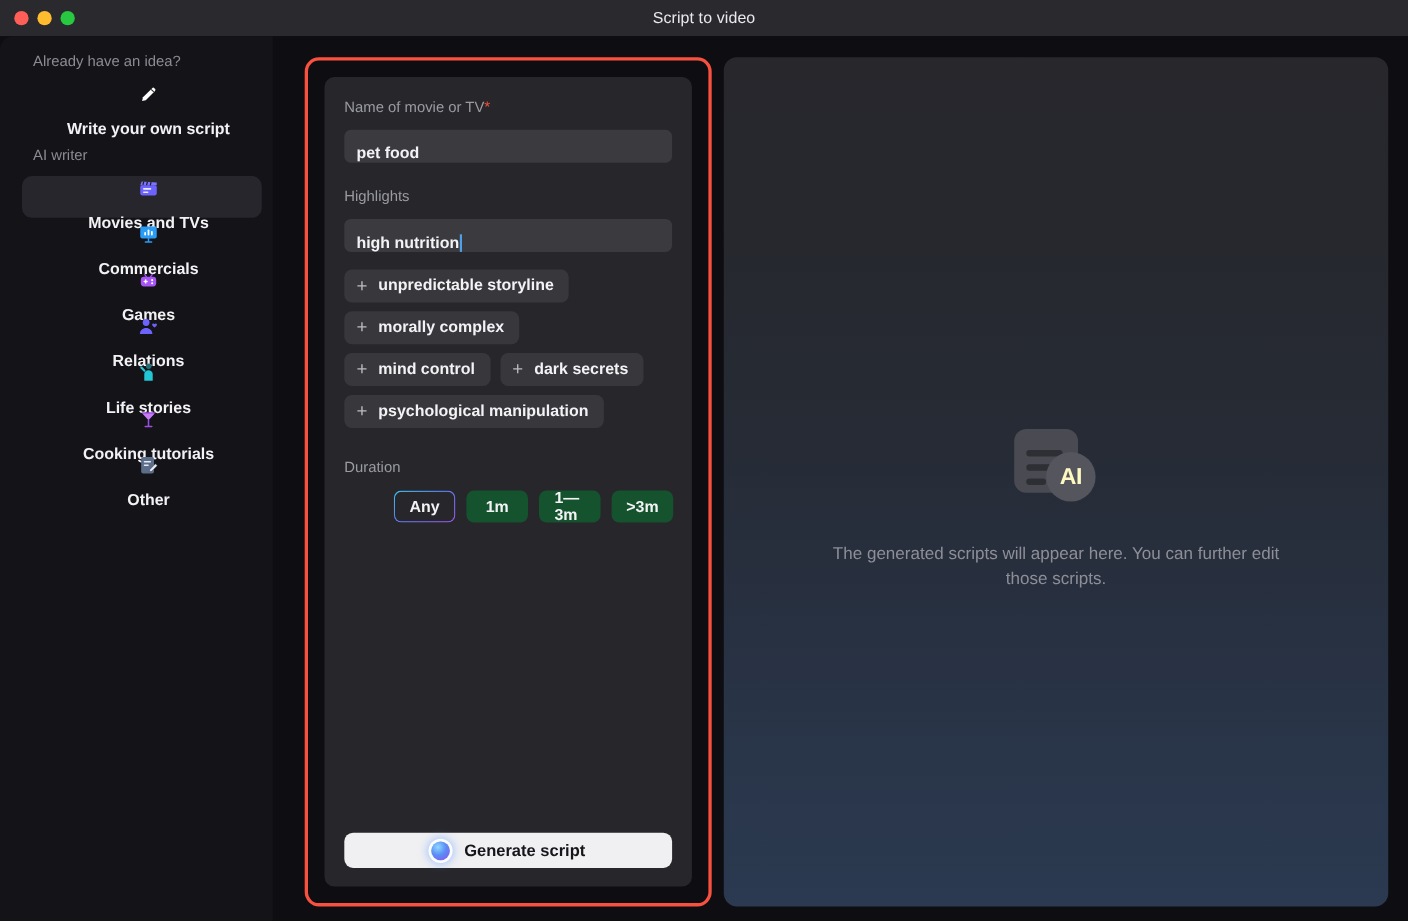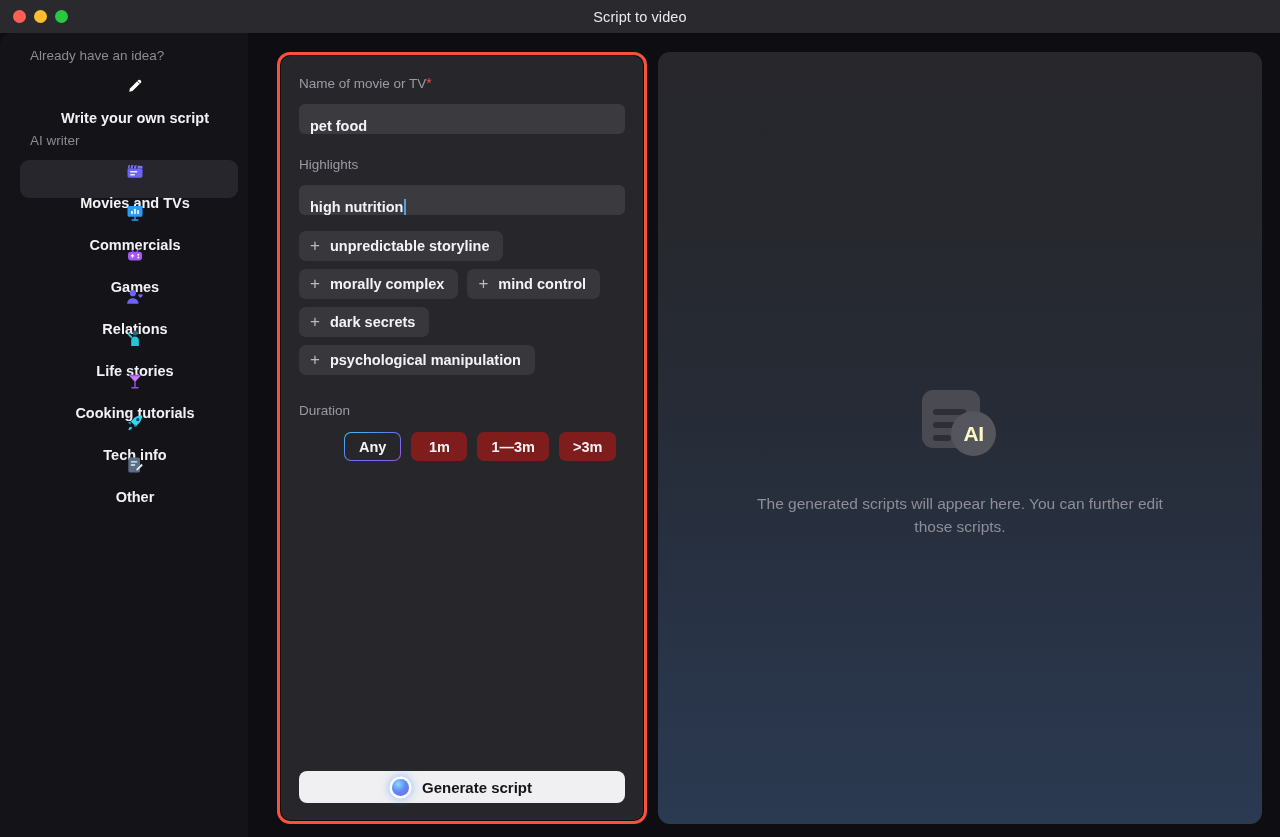--- a/index.html
+++ b/index.html
@@ -103,7 +103,7 @@
     height: 772px;
     border: 3px solid #f9513f;
     border-radius: 13px;
-    padding: 1px;
+    padding: 15px;
   }
   #form-panel {
     width: 100%;

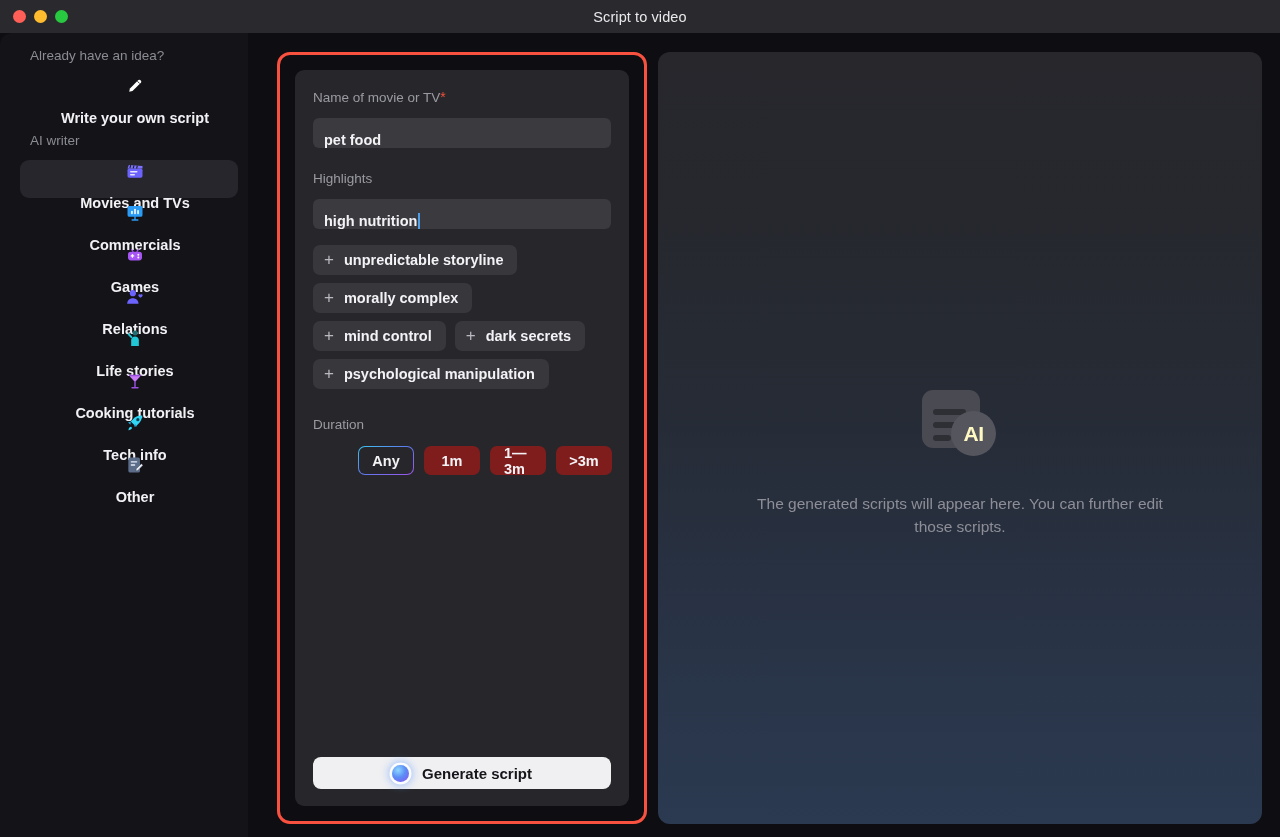--- a/index.html
+++ b/index.html
@@ -396,17 +396,6 @@
         <span>Cooking tutorials</span>
       </div>
 
-      <div class="sidebar-item">
-        <span class="ico">
-          <svg width="20" height="20" viewBox="0 0 24 24">
-            <path d="M20.6 3.2c-4.6-.4-8.2 1.3-11 4.3l-2.6 2.8 5.9 5.9 2.7-2.6c3-2.8 4.8-6.2 5-10.4z" fill="#31d7f5"></path>
-            <path d="M7 10.3l-3.4 1.2 3 2.5zM10.8 16.3l1.2-3.4 2.5 3z" fill="#1aa8d6"></path>
-            <circle cx="15.4" cy="8" r="1.9" fill="#0f3f55"></circle>
-            <path d="M5.6 17.2c-1.1 1.1-1.5 3.6-1.5 3.6s2.5-.4 3.6-1.5c.7-.7.7-1.9 0-2.6-.7-.7-1.4-.2-2.1.5z" fill="#31d7f5"></path>
-          </svg>
-        </span>
-        <span>Tech info</span>
-      </div>
 
       <div class="sidebar-item">
         <span class="ico">

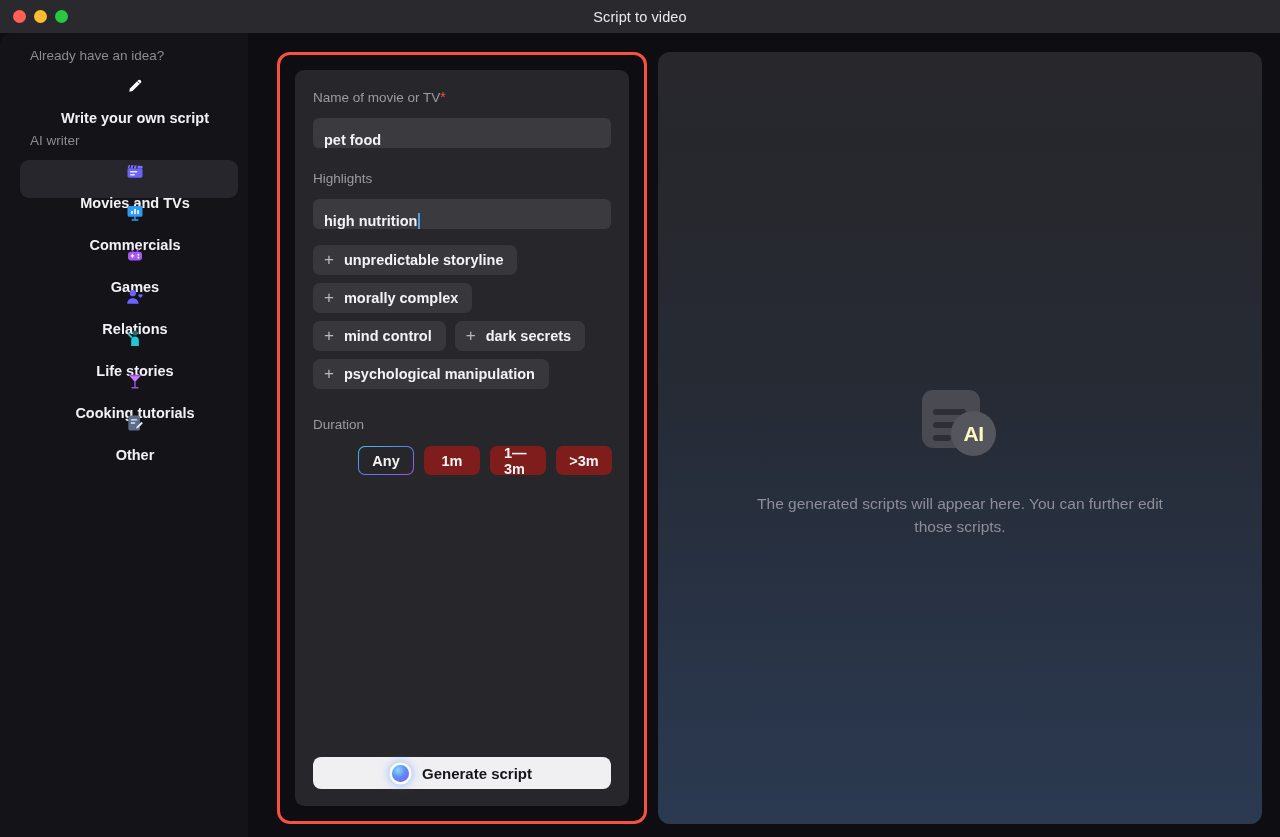--- a/index.html
+++ b/index.html
@@ -181,7 +181,7 @@
     min-width: 56px;
     padding: 0 14px;
     border-radius: 7px;
-    background: #7f1d1d;
+    background: #14532d;
     color: #f3f3f6;
     font-size: 14.5px;
     font-weight: 700;

